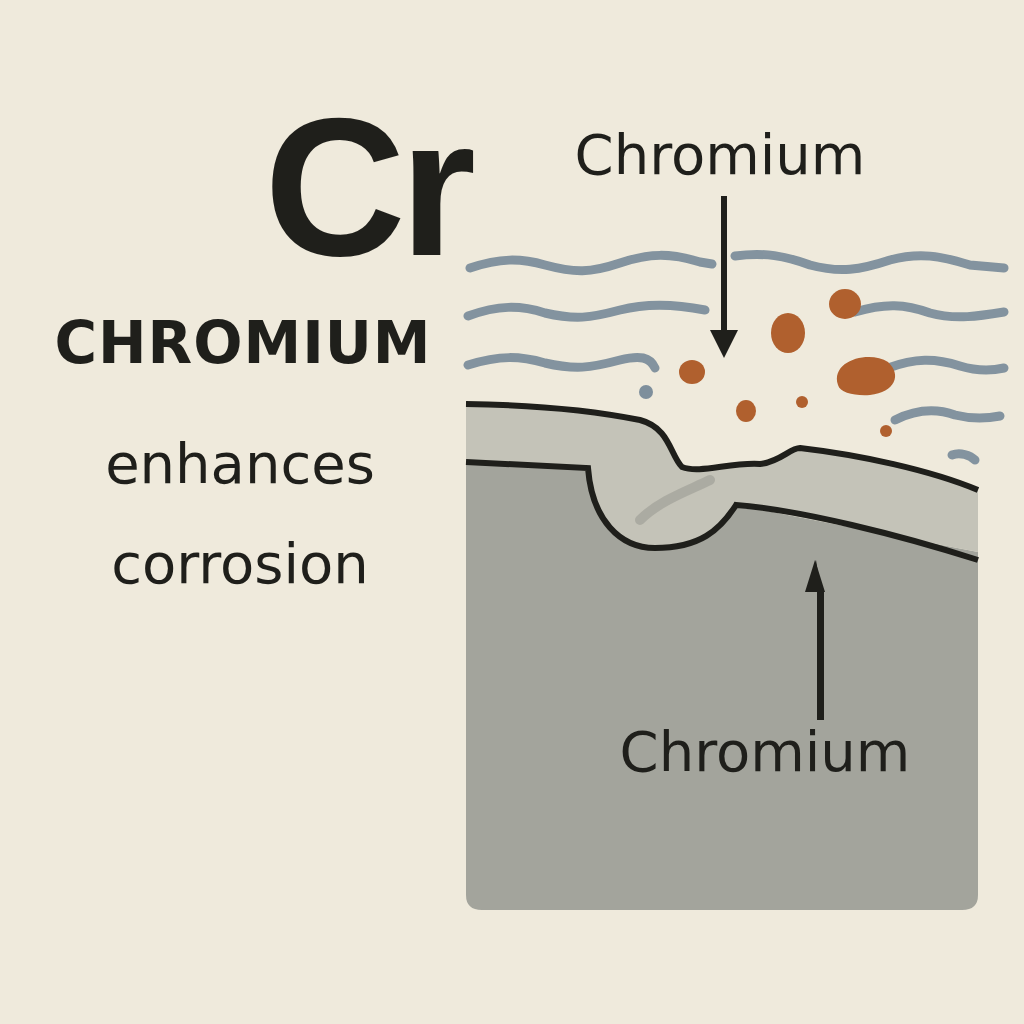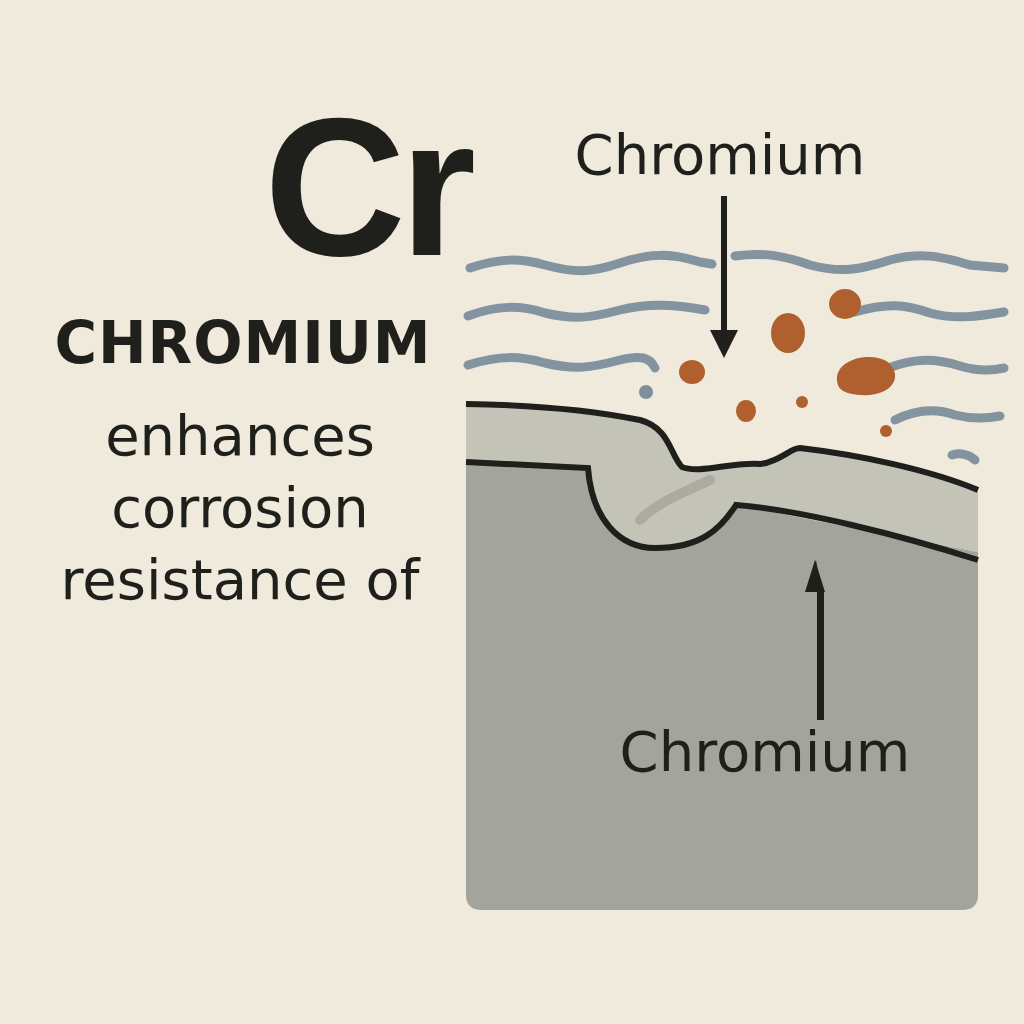--- a/index.html
+++ b/index.html
@@ -25,7 +25,7 @@
       position: absolute; left: 0; width: 480px; top: 400px;
       text-align: center; font-size: 56px; line-height: 72px;
     }
-    .desc div { white-space: nowrap; }
+    .desc div { white-space: nowrap; margin-top: 28px; }
     svg.diagram { position: absolute; left: 0; top: 0; }
     .label-chromium {
       position: absolute; left: 540px; width: 360px; top: 120px;

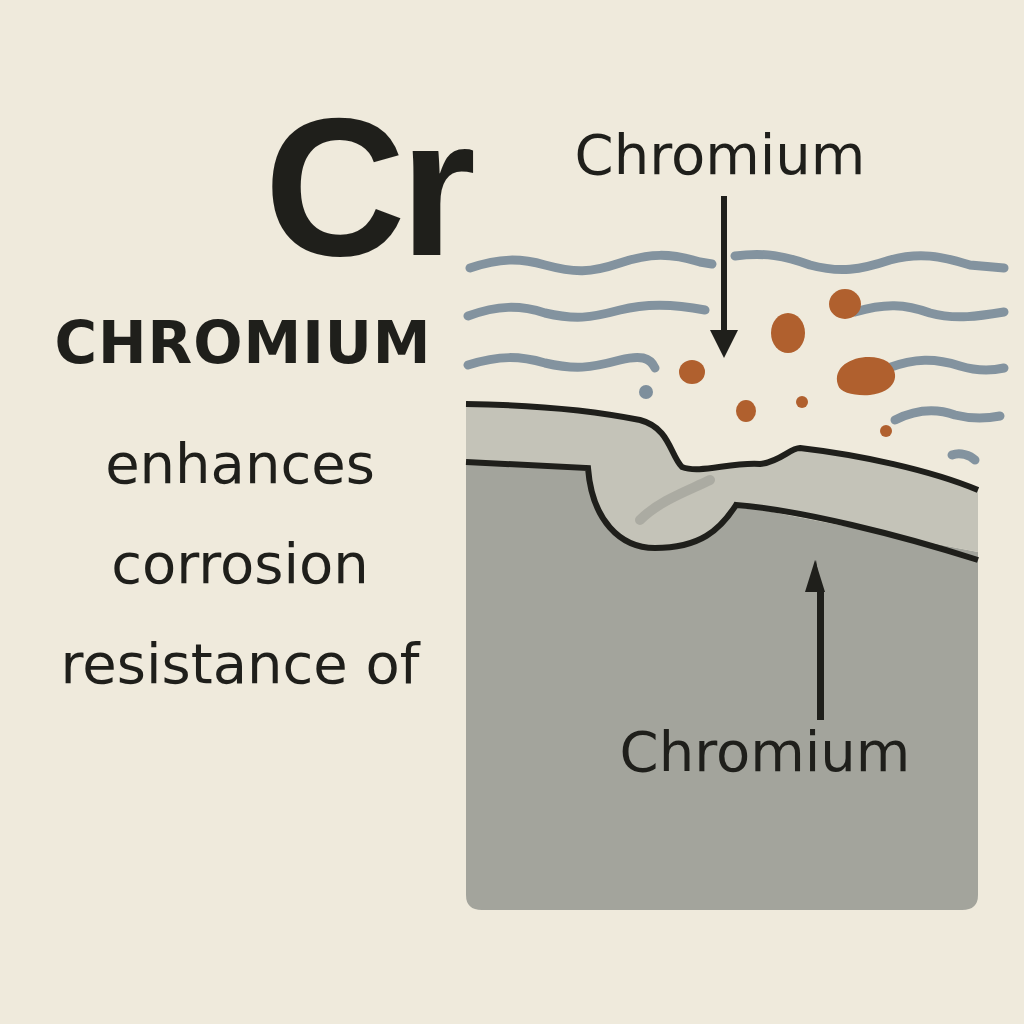--- a/index.html
+++ b/index.html
@@ -44,7 +44,6 @@
 <div class="desc">
   <div>enhances</div>
   <div>corrosion</div>
-  <div>resistance of</div>
 </div>
 
 <svg class="diagram" width="1024" height="1024" viewBox="0 0 1024 1024">

